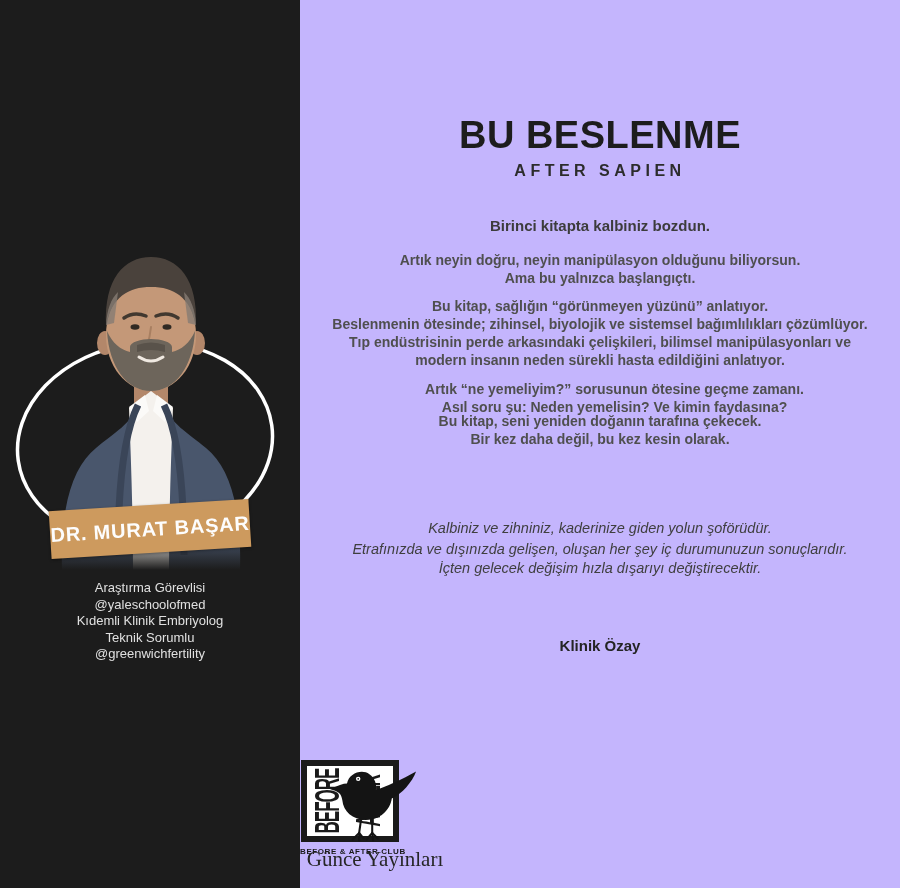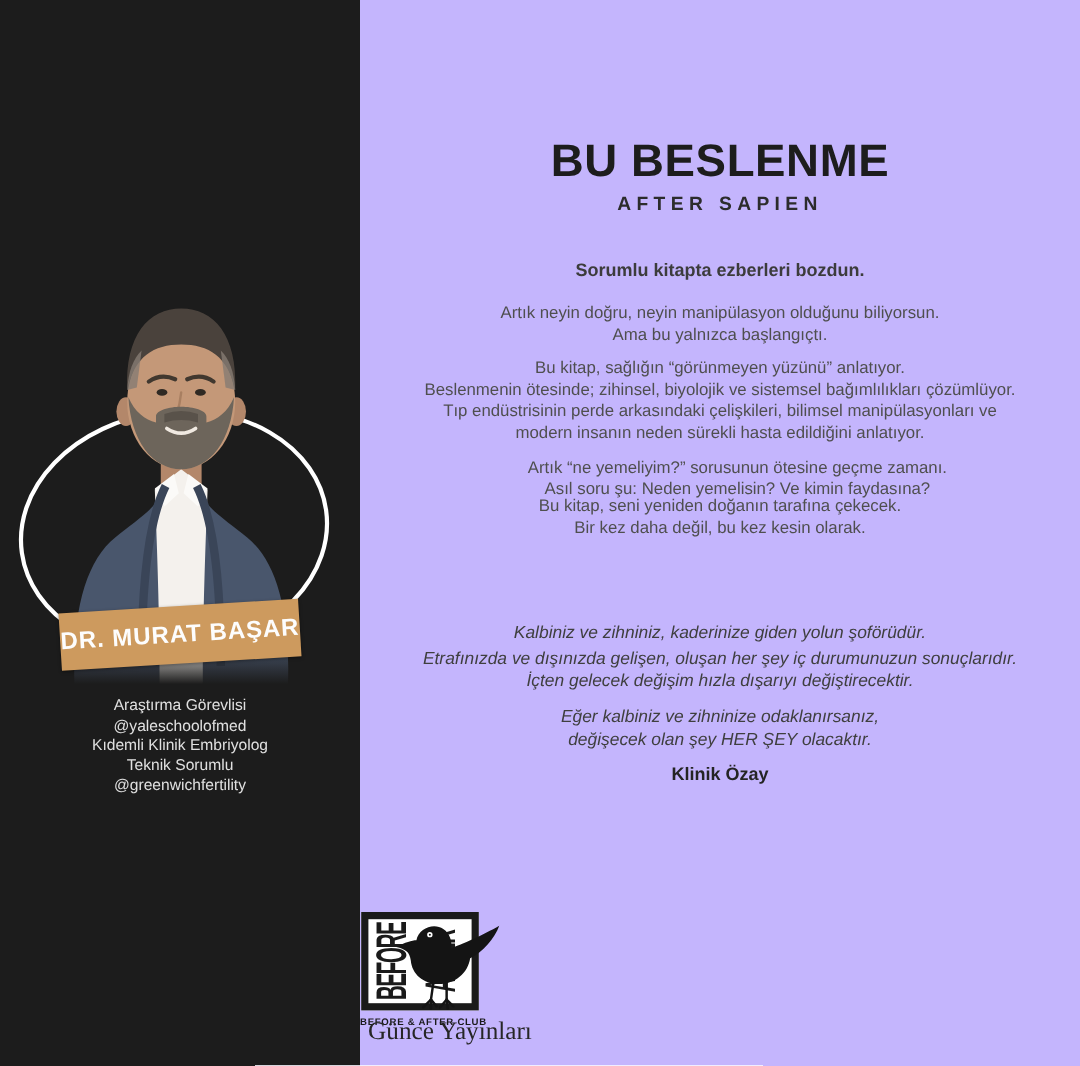--- a/index.html
+++ b/index.html
@@ -118,7 +118,7 @@
   <div class="right-panel">
     <div class="title">BU BESLENME</div>
     <div class="subtitle">AFTER SAPIEN</div>
-    <p class="lead">Sorumlu kitapta ezberleri bozdun.</p>
+    <p class="lead">Birinci kitapta kalbiniz bozdun.</p>
 
     <p class="body-para p1">Artık neyin doğru, neyin manipülasyon olduğunu biliyorsun.
 Ama bu yalnızca başlangıçtı.</p>

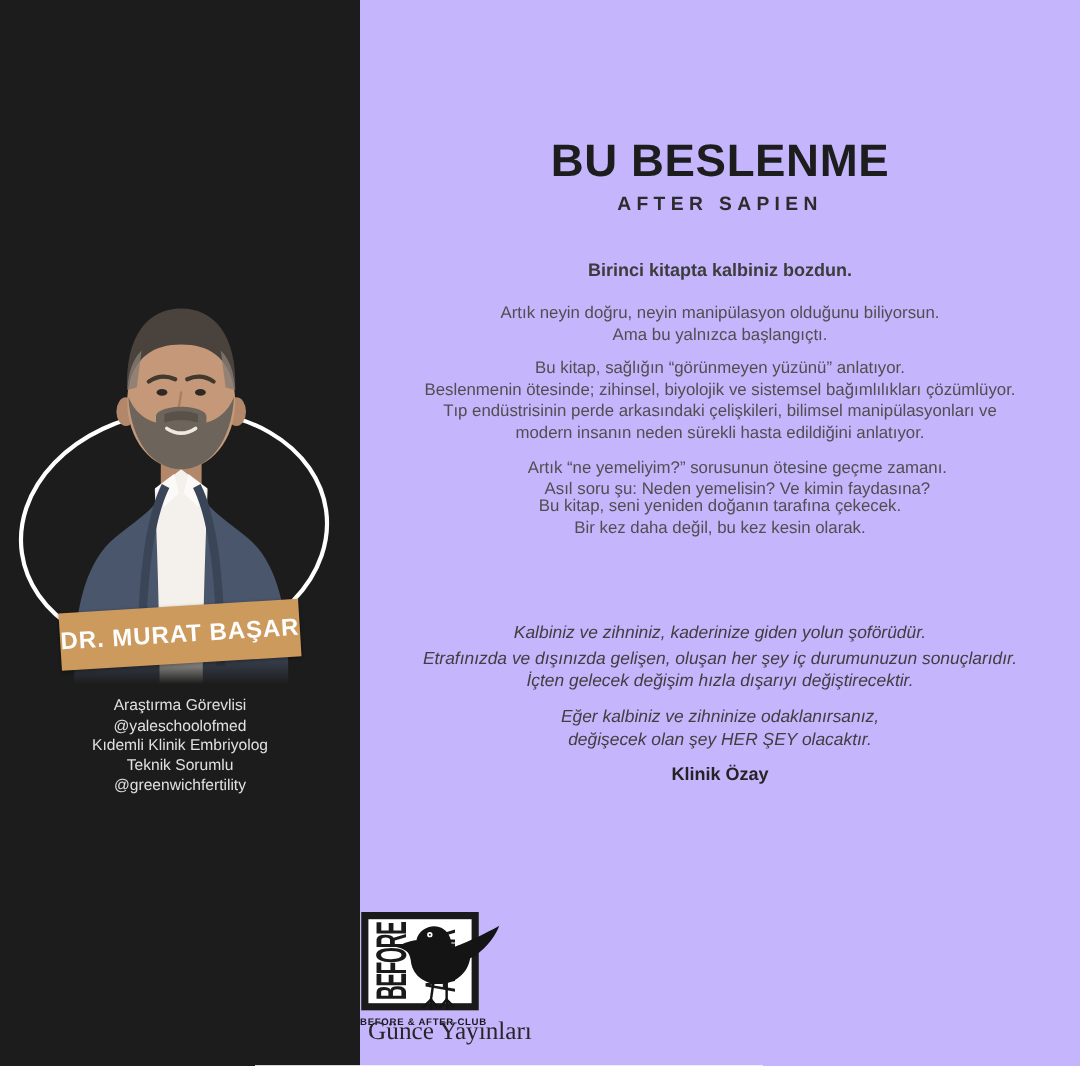--- a/index.html
+++ b/index.html
@@ -22,7 +22,7 @@
   .title{top:114px;font-size:38px;font-weight:800;letter-spacing:.5px;color:#1d1d1d;}
   .subtitle{top:162px;font-size:16px;letter-spacing:4.5px;font-weight:600;color:#2c2c2c;}
   .lead{top:217px;font-size:15px;font-weight:700;color:#3c3c3c;}
-  .body-para{font-size:14px;line-height:18px;color:#4f4f4f;white-space:pre-line;}
+  .body-para{font-size:14px;line-height:18px;color:#4f4f4f;white-space:pre-line;font-weight:bold;}
   .p1{top:251px;} .p2{top:297px;} .p3{top:380px;padding-left:29px;} .p4{top:412px;}
   .italic-para{font-size:14.5px;line-height:18.5px;font-style:italic;color:#3f3f3f;white-space:pre-line;font-weight:500;}
   .i1{top:519px;} .i2{top:540px;} .i3{top:589px;}

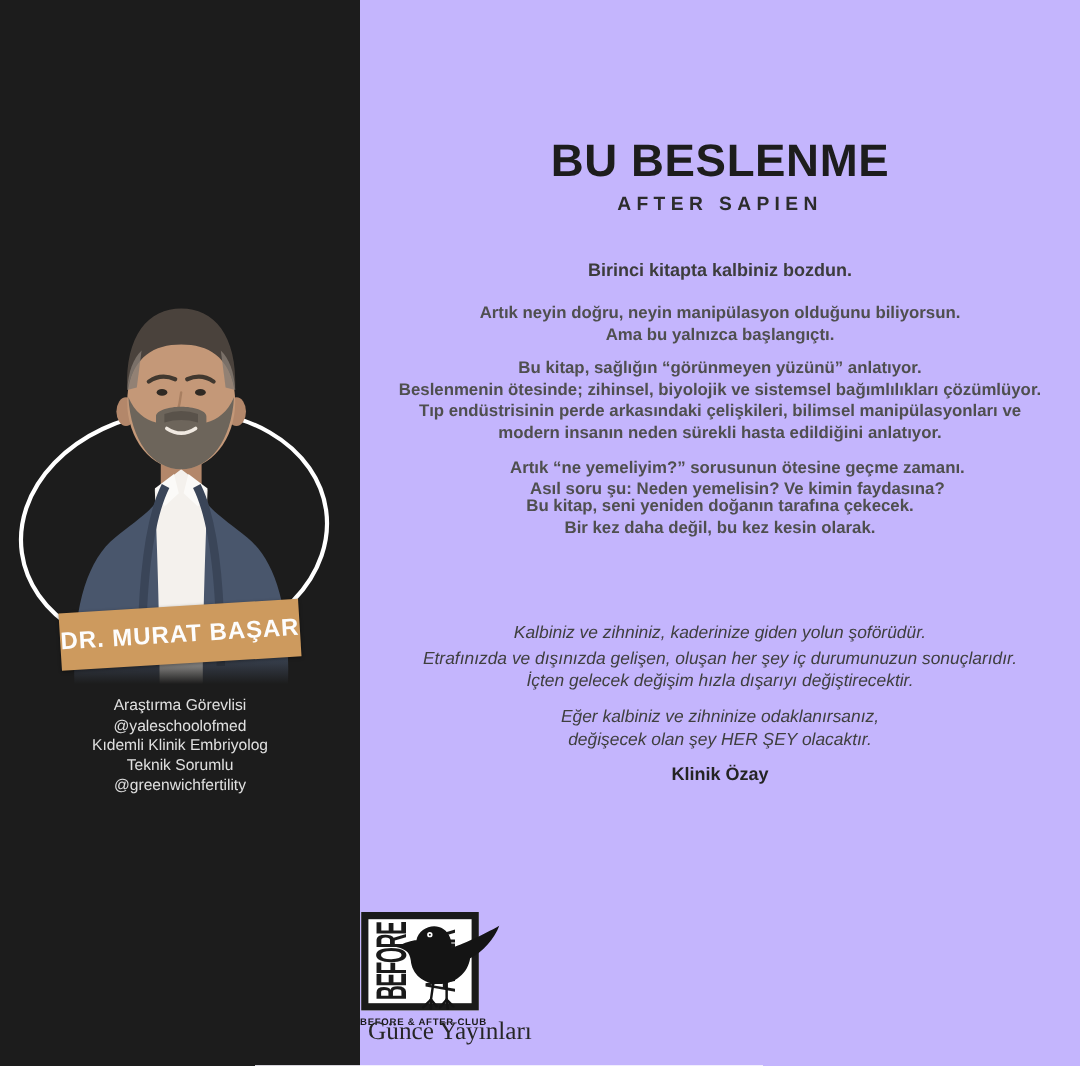--- a/index.html
+++ b/index.html
@@ -134,8 +134,6 @@
     <p class="italic-para i1">Kalbiniz ve zihniniz, kaderinize giden yolun şoförüdür.</p>
     <p class="italic-para i2">Etrafınızda ve dışınızda gelişen, oluşan her şey iç durumunuzun sonuçlarıdır.
 İçten gelecek değişim hızla dışarıyı değiştirecektir.</p>
-    <p class="italic-para i3">Eğer kalbiniz ve zihninize odaklanırsanız,
-değişecek olan şey HER ŞEY olacaktır.</p>
 
     <div class="author-sig">Klinik Özay</div>
 

